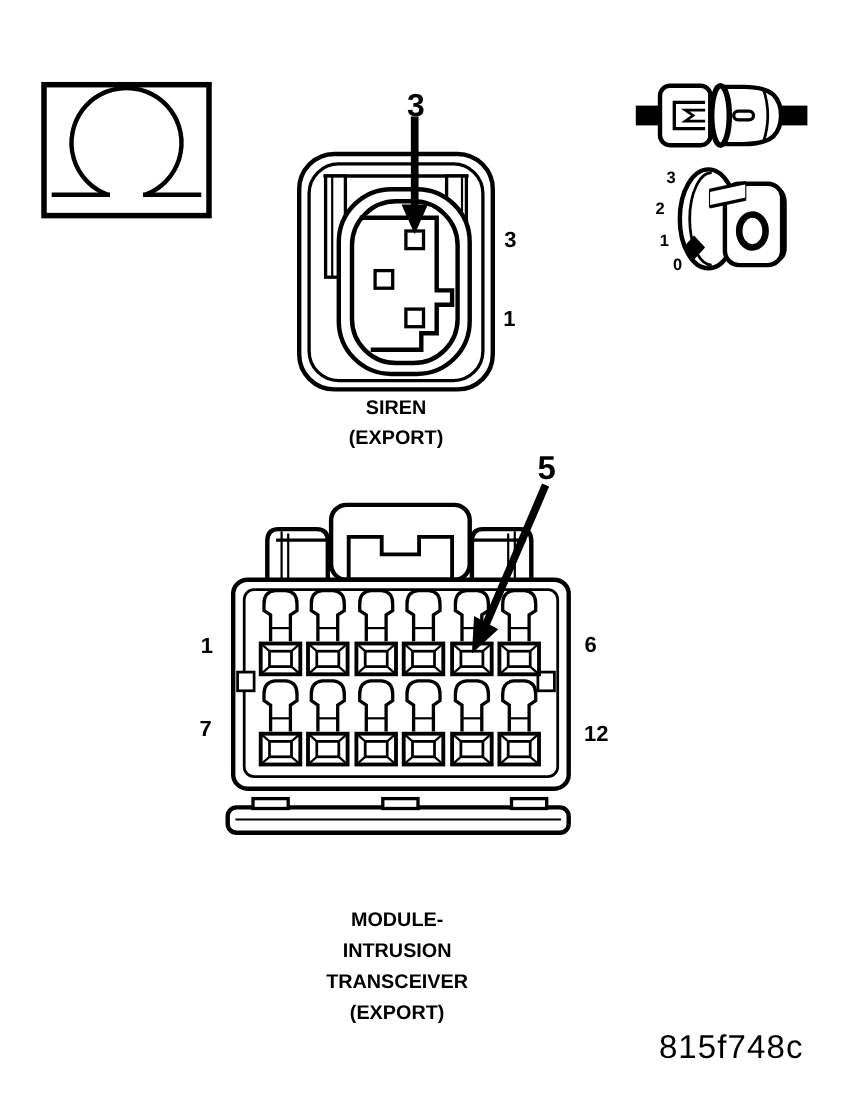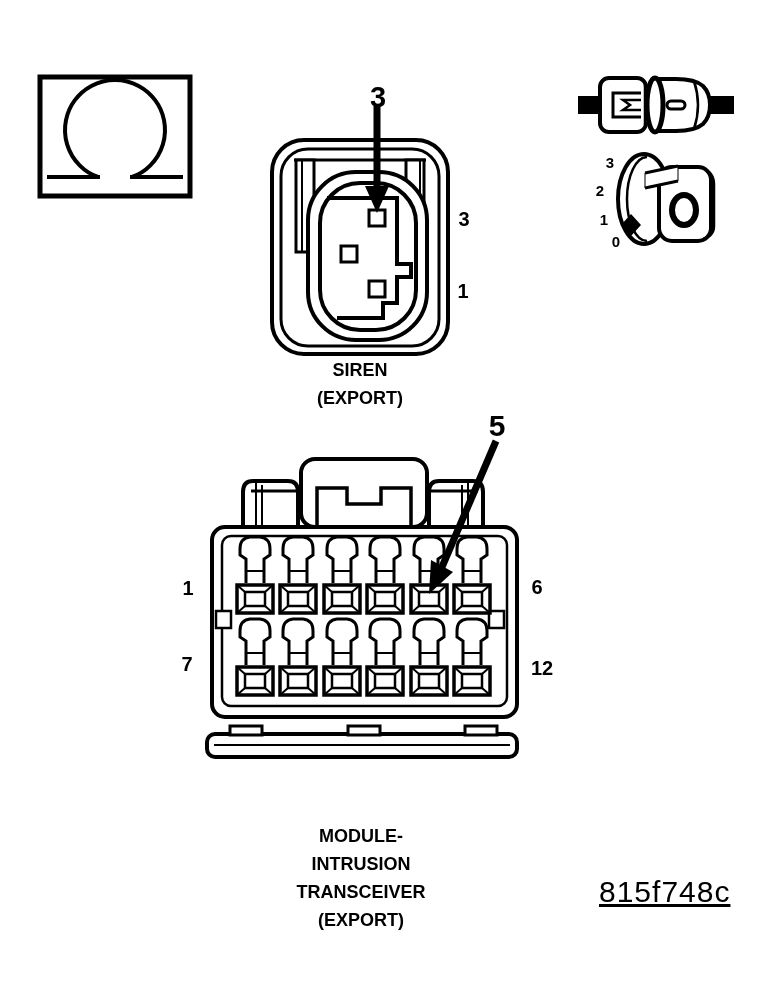--- a/index.html
+++ b/index.html
@@ -154,7 +154,7 @@
 
   <div class="caption" style="left:261px;top:797px;width:200px;margin-top:25px;"><span>MODULE-</span><br><span>INTRUSION</span><br><span>TRANSCEIVER</span><br><span>(EXPORT)</span></div>
 
-  <div class="figcode" style="left:599px;top:875px;text-decoration:underline;">815f748c</div>
+  <div class="figcode" style="left:599px;top:936px;">815f748c</div>
 </div>
 
 </body></html>

